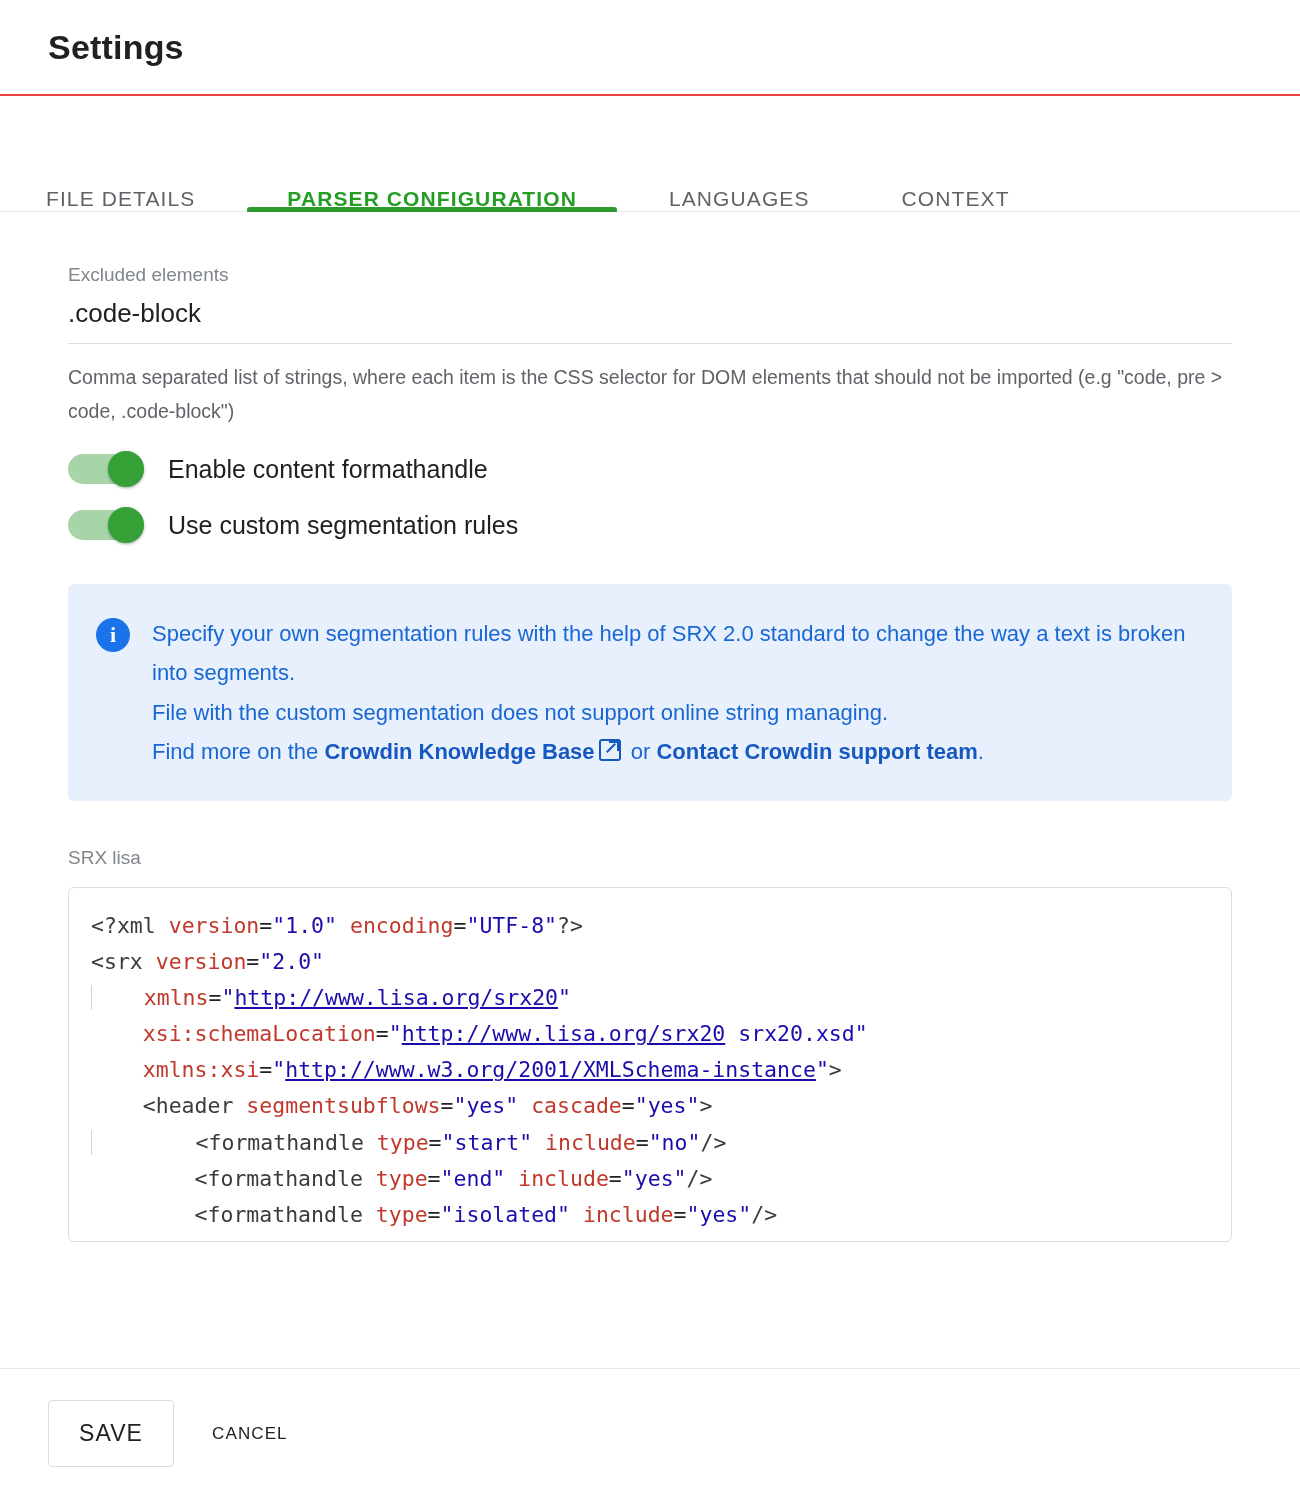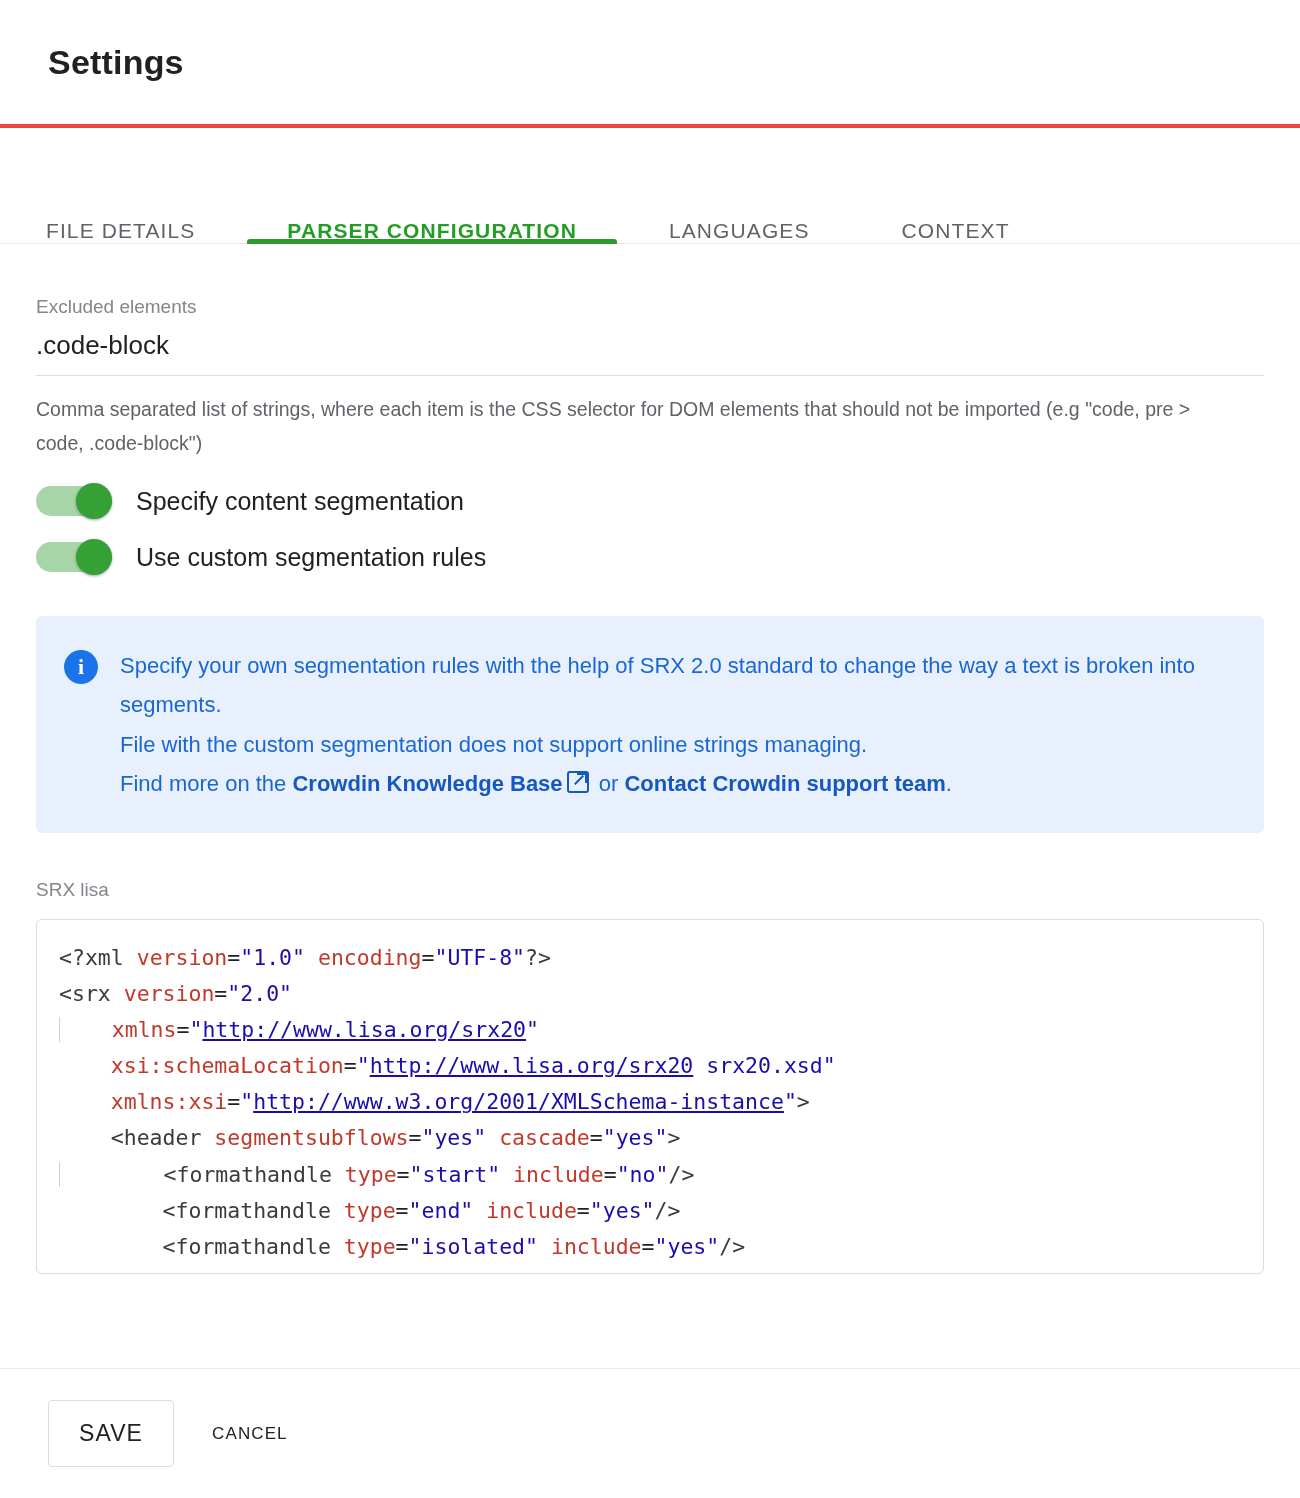--- a/index.html
+++ b/index.html
@@ -18,12 +18,12 @@
 
   
   .dialog-header {
-    height: 128px;
+    height: 96px;
     box-sizing: border-box;
     display: flex;
     align-items: center;
     padding: 0 48px;
-    border-bottom: 4px solid #ef4444;
+    border-bottom: 2px solid #ef4444;
   }
   .dialog-title {
     font-size: 34px;

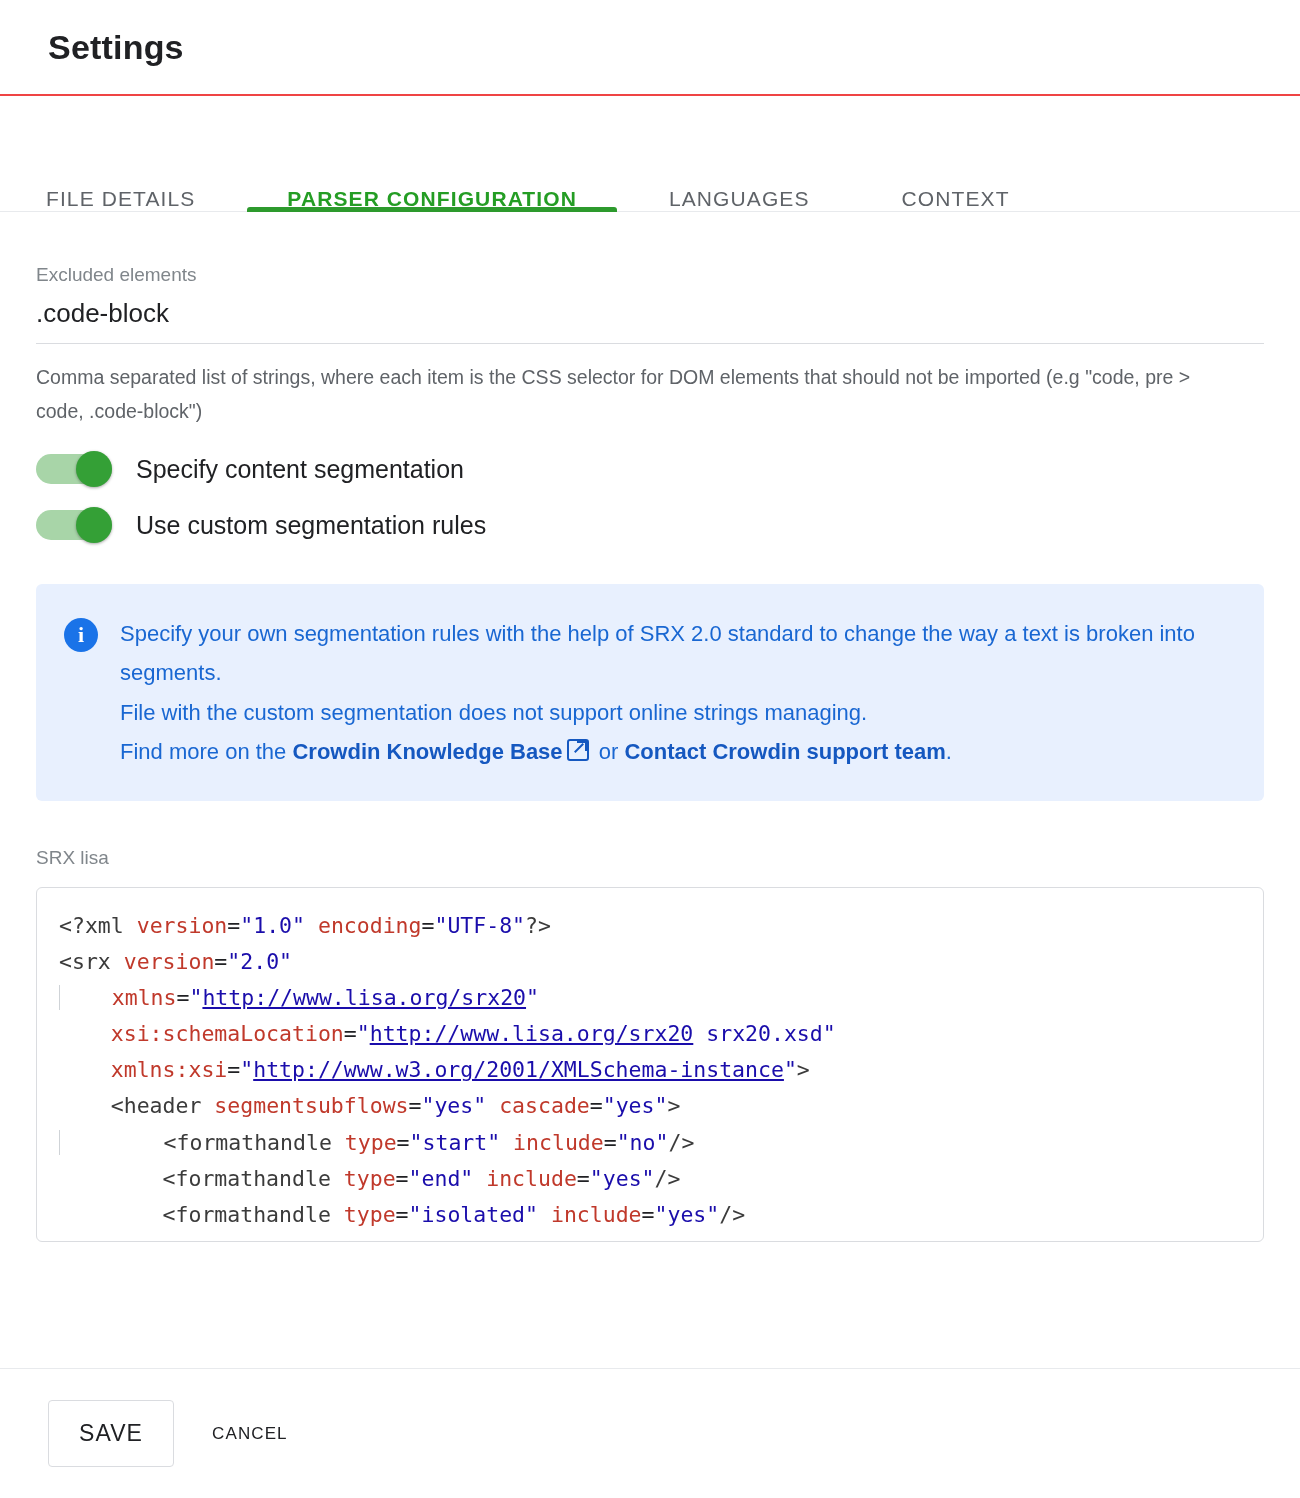--- a/index.html
+++ b/index.html
@@ -70,7 +70,7 @@
 
   
   .content {
-    padding: 0 36px;
+    padding: 0 68px;
     box-sizing: border-box;
   }
 

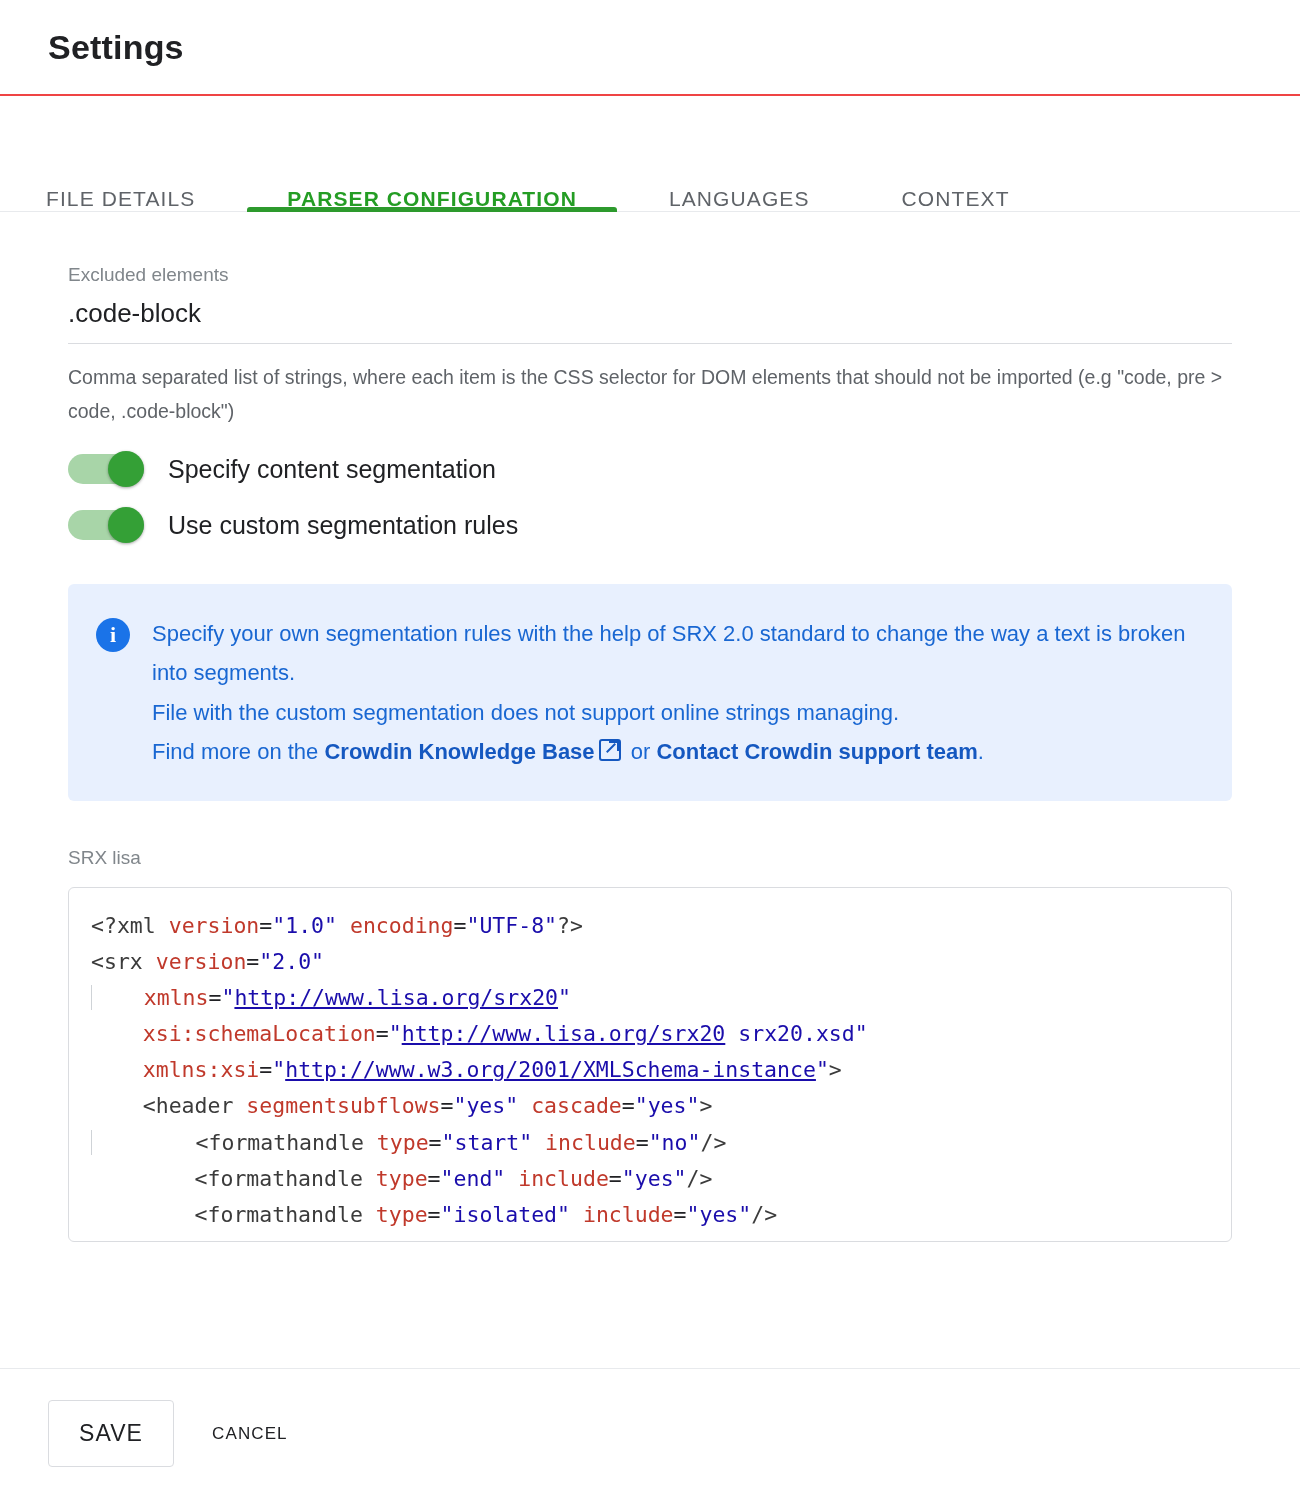--- a/index.html
+++ b/index.html
@@ -306,7 +306,7 @@
     <div class="toggle">
       <div class="knob"></div>
     </div>
-    <div class="toggle-label">Specify content segmentation</div>
+    <div class="toggle-label">Enable content formathandle</div>
   </div>
 
   <div class="toggle-row">

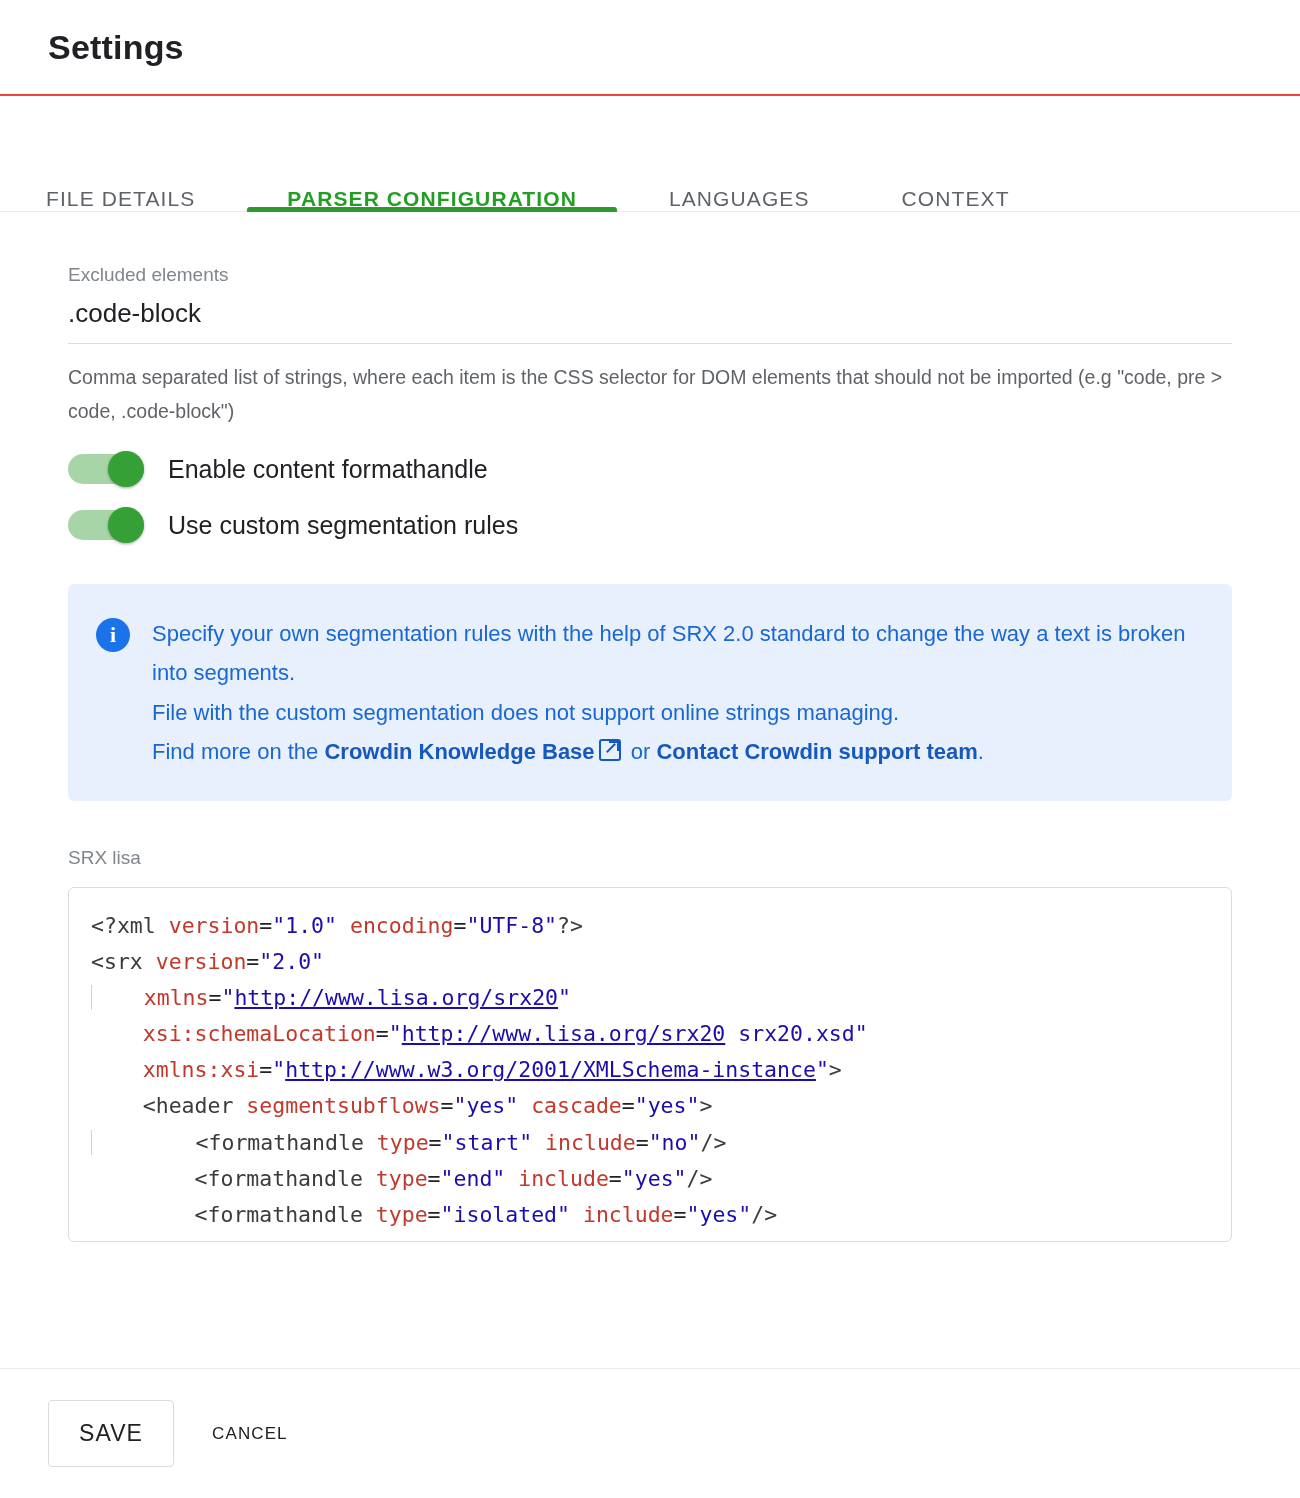--- a/index.html
+++ b/index.html
@@ -320,7 +320,7 @@
     <div class="info-icon">i</div>
     <div class="info-text">
       <span>Specify your own segmentation rules with the help of SRX 2.0 standard to change the way a text is broken into segments.</span><br>
-      <span>File with the custom segmentation does not support online strings managing.</span><br>
+      <span>File with the custom segmentation does not support online string managing.</span><br>
       <span>Find more on the </span><span class="strong-link">Crowdin Knowledge Base</span><span class="ext-icon"></span><span> or </span><span class="strong-link">Contact Crowdin support team</span><span>.</span>
     </div>
   </div>

